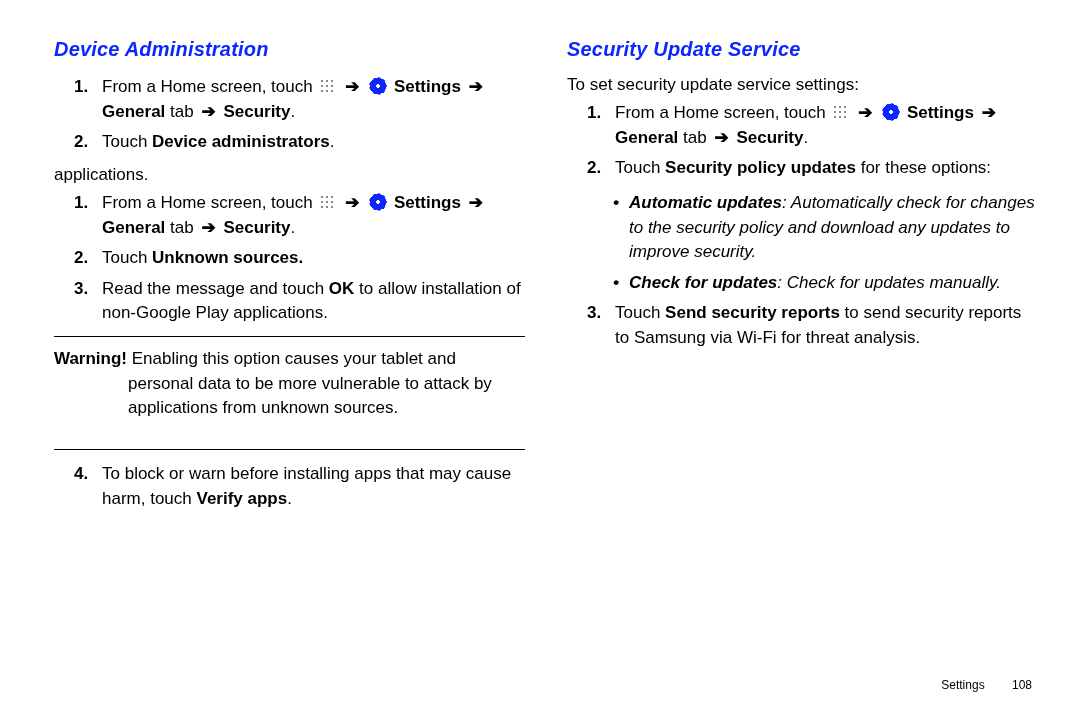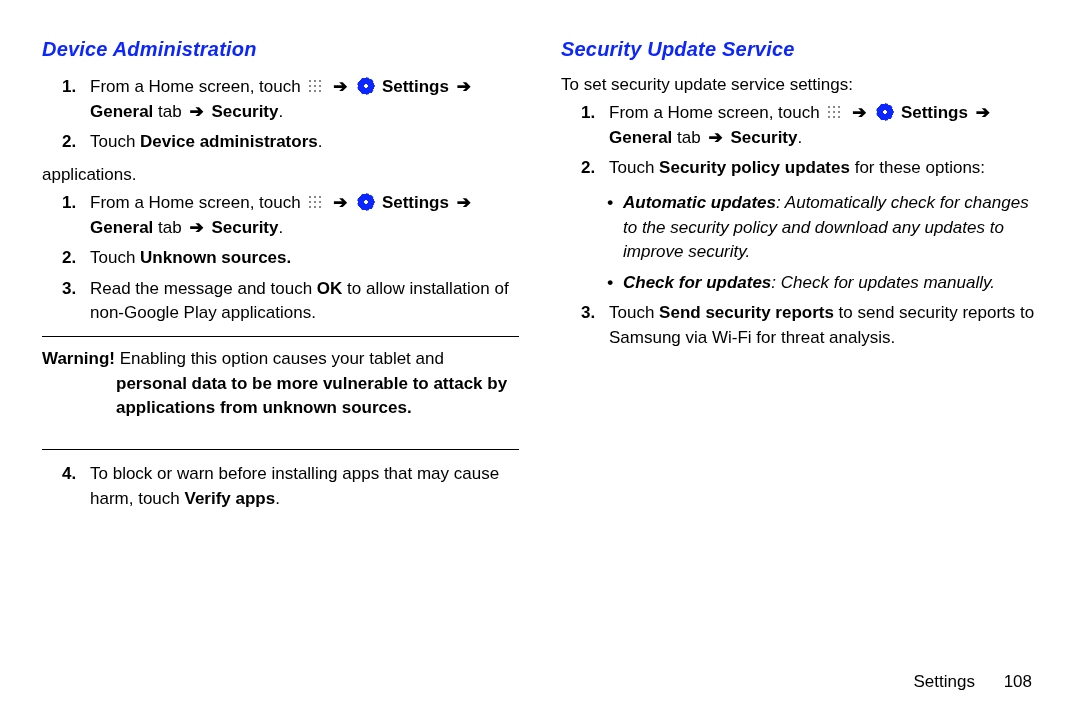--- a/index.html
+++ b/index.html
@@ -16,6 +16,7 @@
     display: flex;
     padding: 38px 42px 0 42px;
     gap: 42px;
+    margin-left: 12px;
   }
   .col { flex: 1; }
   .heading {

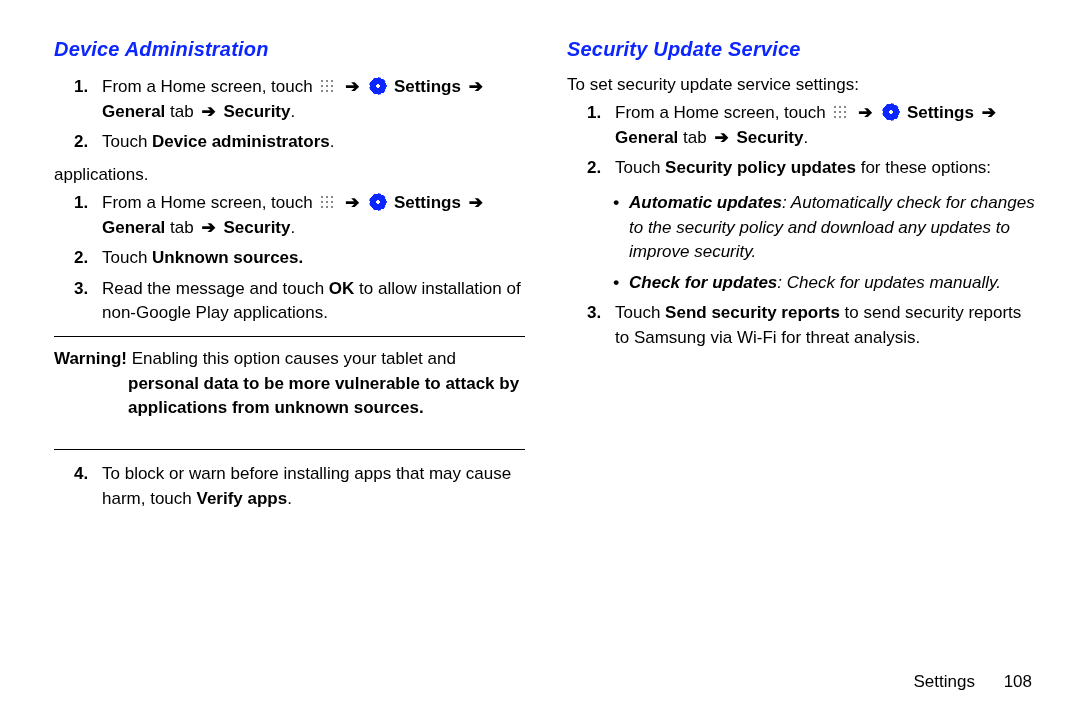--- a/index.html
+++ b/index.html
@@ -111,7 +111,7 @@
     margin: 10px 0 12px 0;
     line-height: 1.45;
   }
-  .warning-block .wbody { padding-left: 74px; display:block;font-weight:bold; }
+  .warning-block .wbody { padding-left: 74px; display:block; }
   .footer {
     position: absolute;
     right: 48px;

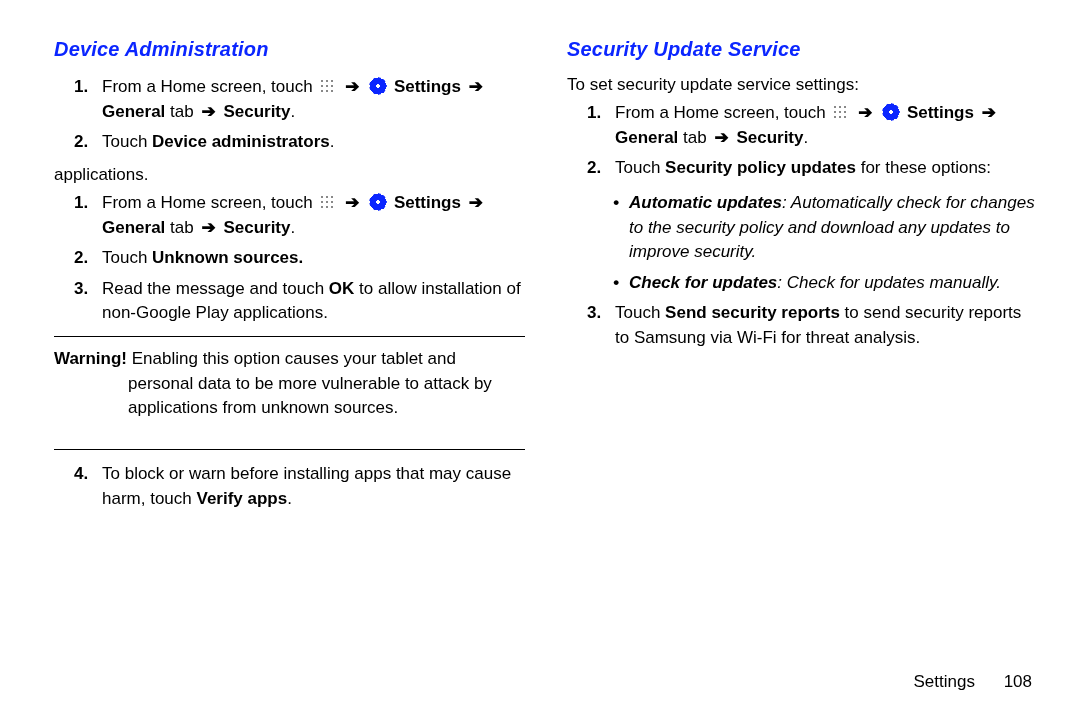--- a/index.html
+++ b/index.html
@@ -116,7 +116,7 @@
     position: absolute;
     right: 48px;
     bottom: 28px;
-    font-size: 17px;
+    font-size: 12px;
   }
   .footer .chap { margin-right: 24px; }
 </style>

